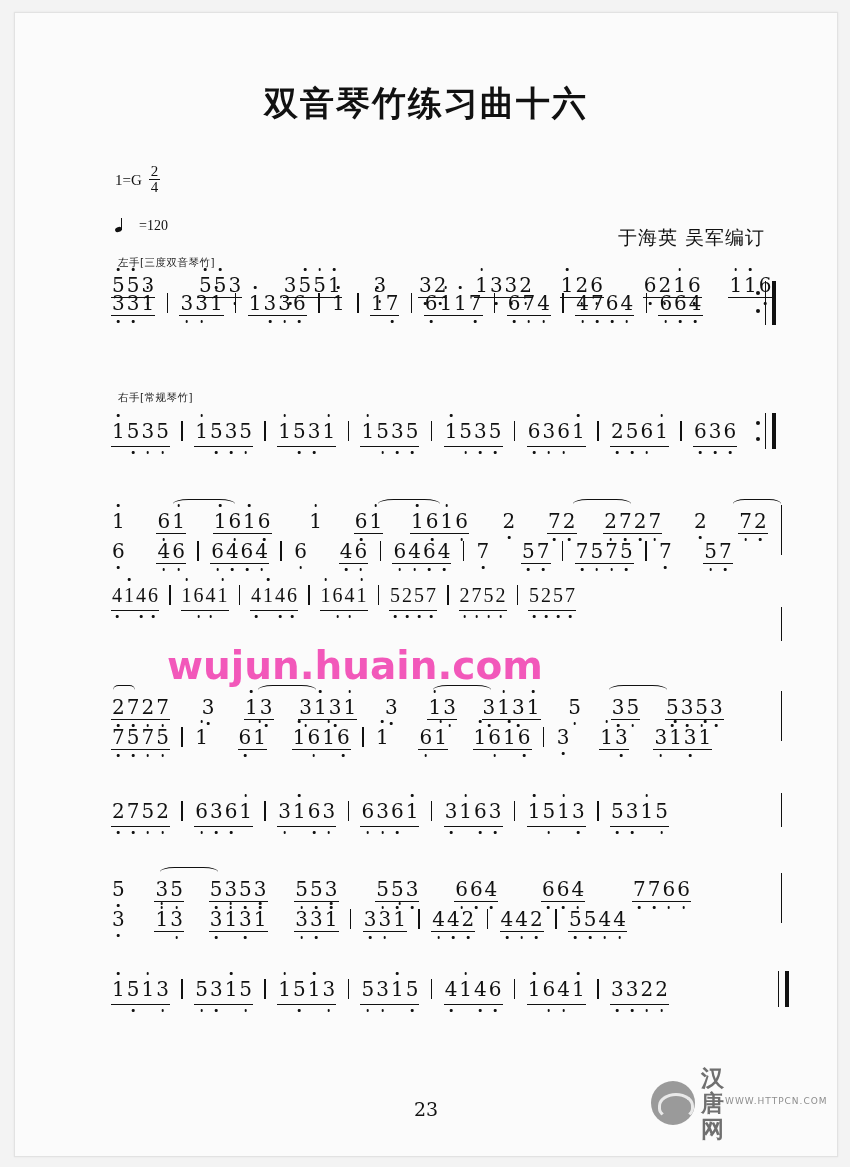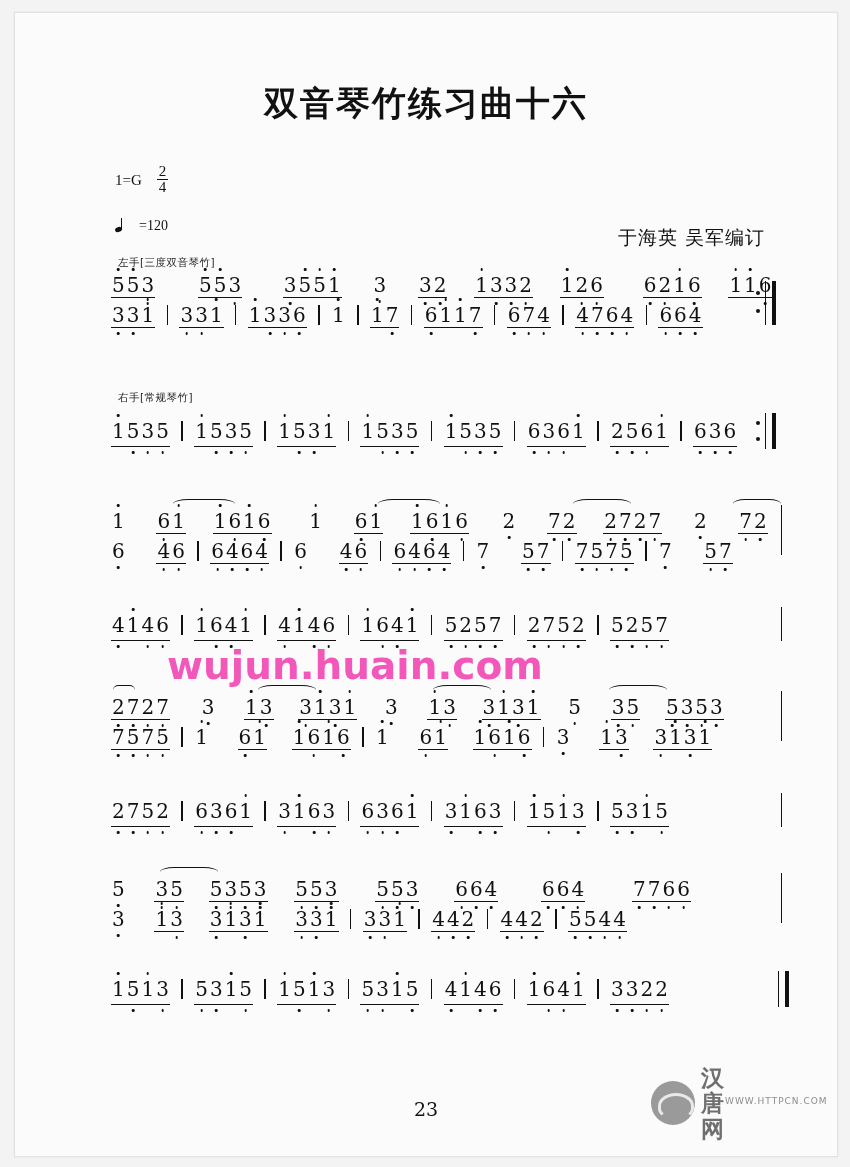--- a/index.html
+++ b/index.html
@@ -42,7 +42,7 @@
     color: #111;
     display: flex;
     align-items: center;
-    gap: 12px;
+    gap: 4px;
   }
   .frac {
     display: inline-flex;

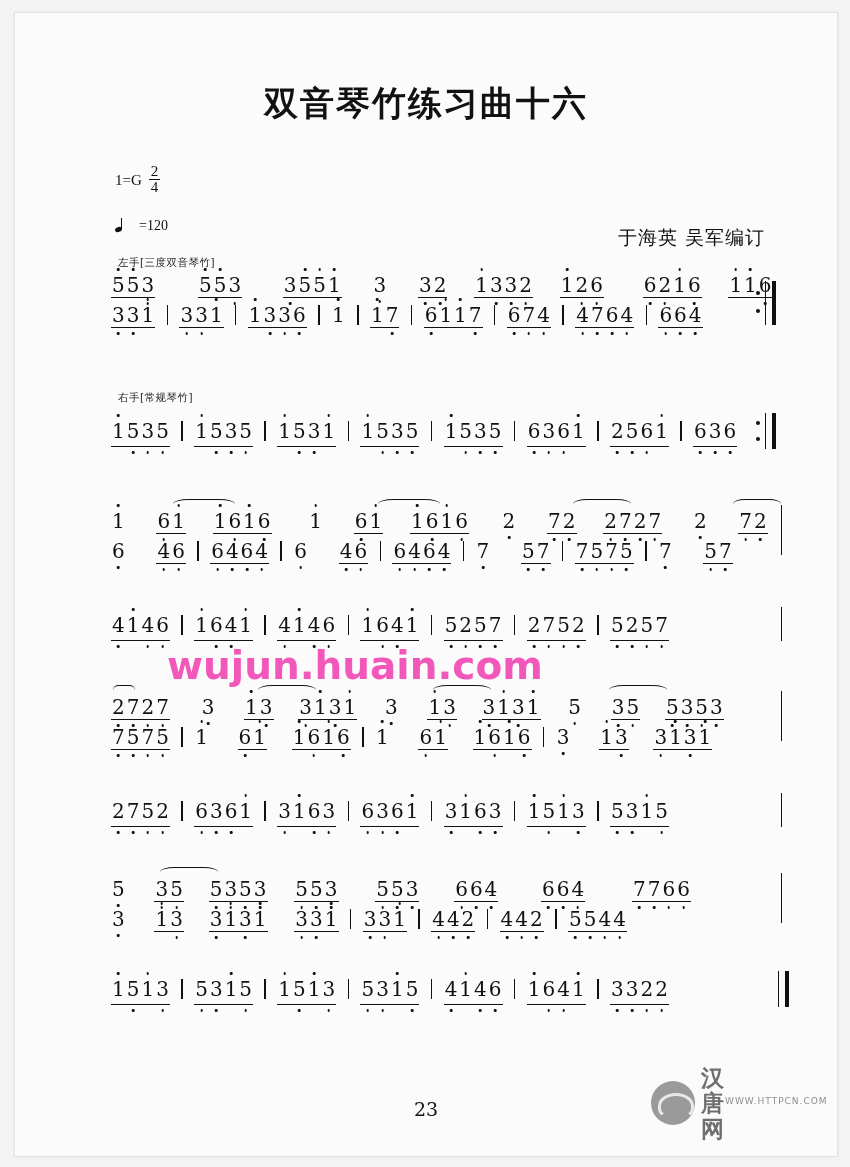--- a/index.html
+++ b/index.html
@@ -269,7 +269,7 @@
     <span class="grp u1 dotab">1</span><span class="grp u1 dotab">1</span><span class="grp u1 dotbe">6</span>
   </div>
 
-  <div class="cell" style="left:96px; top:292px;">
+  <div class="cell" style="left:96px; top:280px;">
     <span class="grp u1 dotbe">3</span><span class="grp u1 dotbe">3</span><span class="grp u1 dotab">1</span>
     <span class="bar"></span>
     <span class="grp u1 dotbe">3</span><span class="grp u1 dotbe">3</span><span class="grp u1 dotab">1</span>

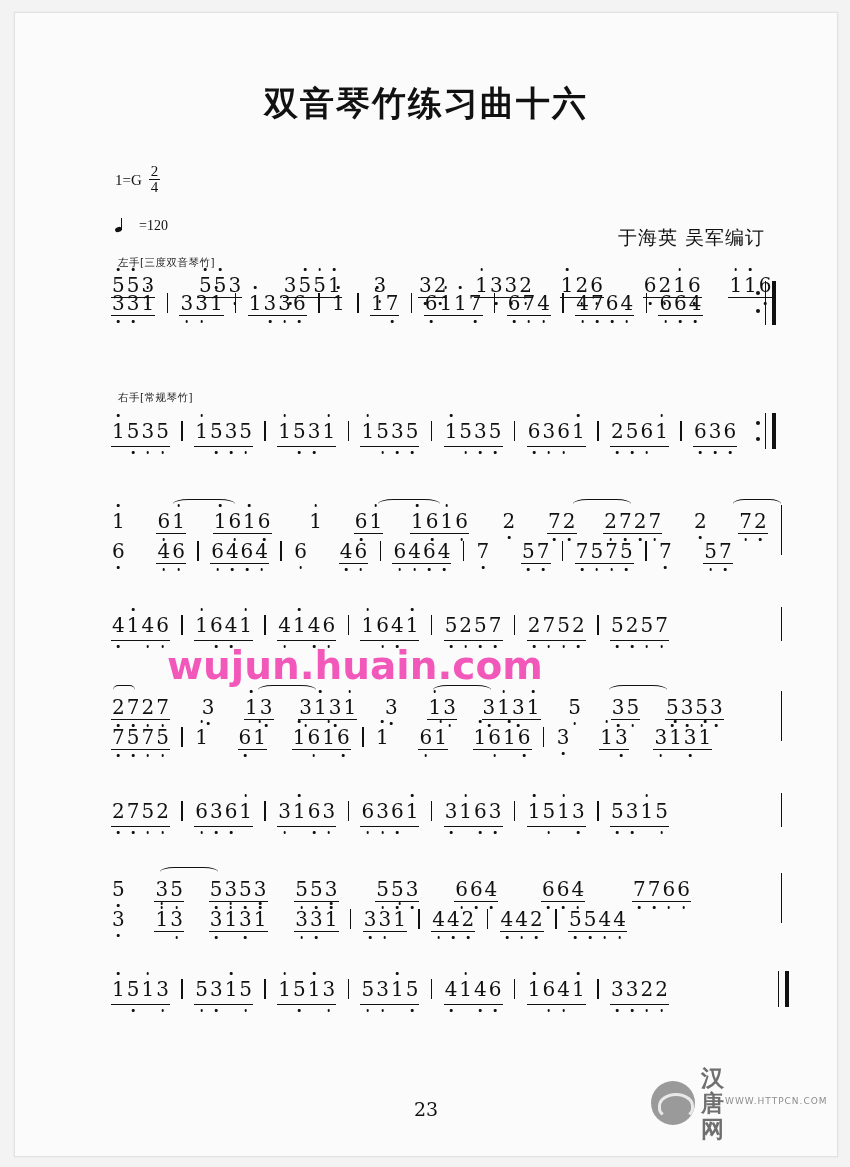--- a/index.html
+++ b/index.html
@@ -370,7 +370,7 @@
   </div>
   <div class="thinbar" style="left:766px; top:492px; height:50px;"></div>
 
-  <div class="cell" style="left:96px; top:602px;">
+  <div class="cell" style="left:96px; top:572px;font-family:Liberation Serif, serif;">
     <span class="grp u2 dotbe">4</span><span class="grp u2 dotab">1</span><span class="grp u2 dotbe">4</span><span class="grp u2 dotbe">6</span>
     <span class="bar"></span>
     <span class="grp u2 dotab">1</span><span class="grp u2 dotbe">6</span><span class="grp u2 dotbe">4</span><span class="grp u2 dotab">1</span>

